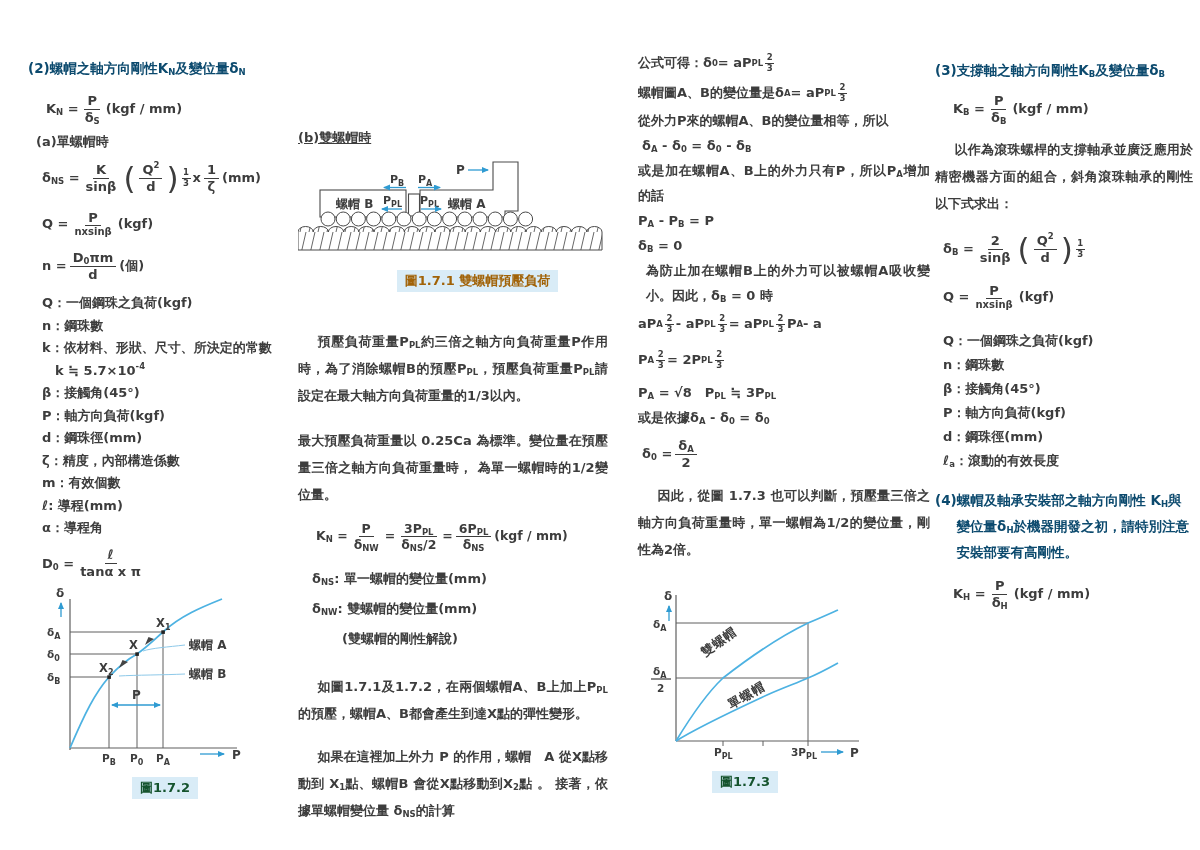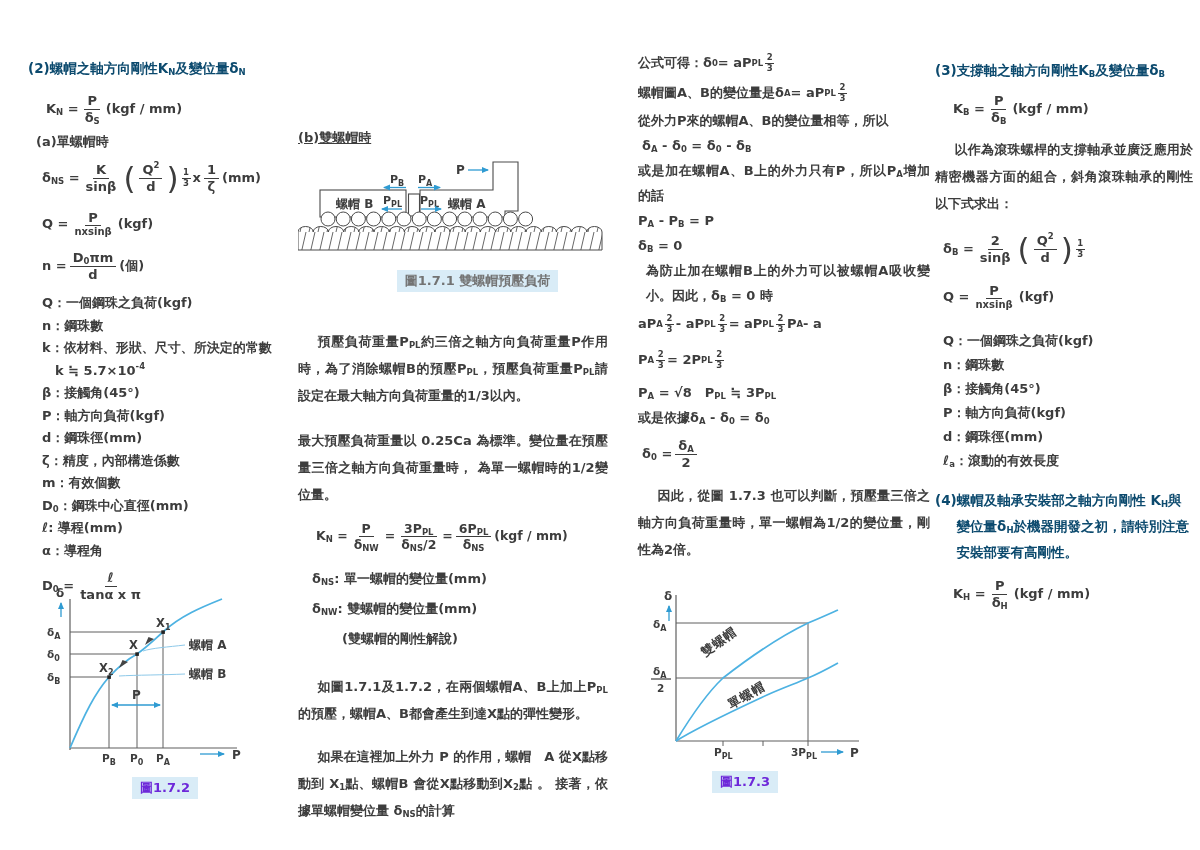--- a/index.html
+++ b/index.html
@@ -22,7 +22,7 @@
   .supfrac span:first-child{border-bottom:1px solid #3d3d3d;padding:0 1.5px;}
   .bigp{font-size:31px;font-weight:400;line-height:0;margin:0 1px;}
   .cap{display:inline-block;background:#d9ecf7;padding:1px 8px 2px;font-weight:700;font-size:13px;color:#6d28d9;}
-  .capblue{color:#737373;margin-left:44px;}
+  .capblue{color:#a16207;margin-left:44px;}
   .capwrap{text-align:center;}
   .defs > div{line-height:22.5px;white-space:nowrap;}
   svg text{fill:#3d3d3d;font-family:"DejaVu Sans","Liberation Sans",sans-serif;font-weight:600;}

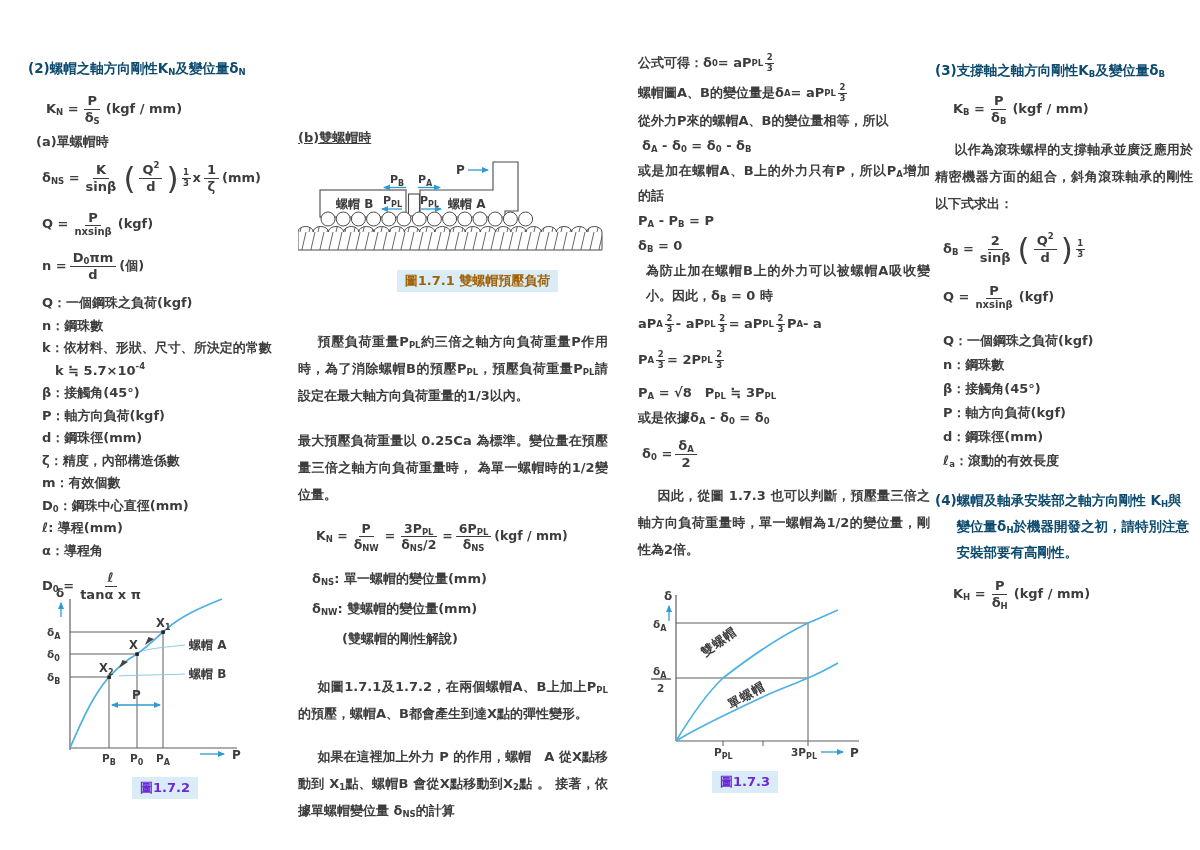--- a/index.html
+++ b/index.html
@@ -99,7 +99,6 @@
       <div><span>d：鋼珠徑(mm)</span></div>
       <div><span>ζ：精度，內部構造係數</span></div>
       <div><span>m：有效個數</span></div>
-      <div><span>D</span><sub>0</sub><span>：鋼珠中心直徑(mm)</span></div>
       <div><span>ℓ: 導程(mm)</span></div>
       <div><span>α：導程角</span></div>
     </div>

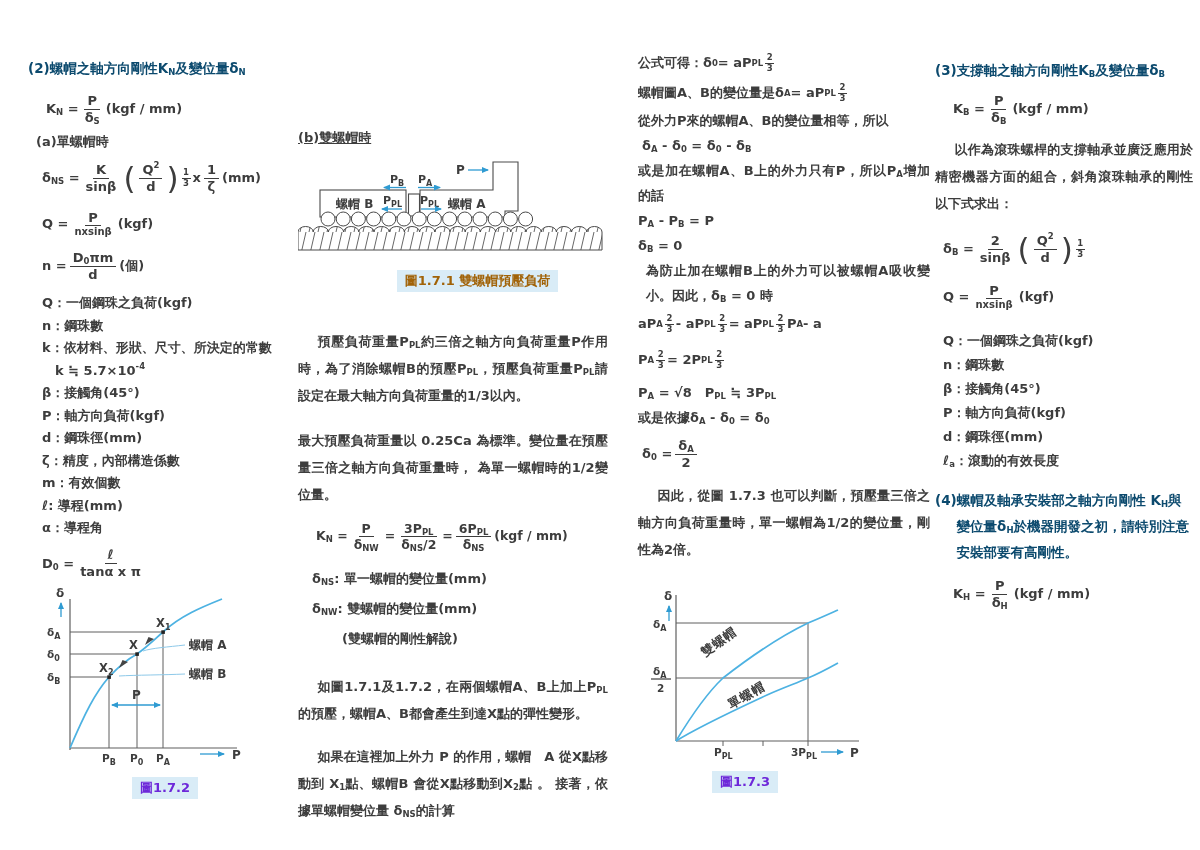--- a/index.html
+++ b/index.html
@@ -21,7 +21,7 @@
   .supfrac{display:inline-flex;flex-direction:column;align-items:center;font-size:8.5px;line-height:1.15;vertical-align:8px;margin:0 2px;}
   .supfrac span:first-child{border-bottom:1px solid #3d3d3d;padding:0 1.5px;}
   .bigp{font-size:31px;font-weight:400;line-height:0;margin:0 1px;}
-  .cap{display:inline-block;background:#d9ecf7;padding:1px 8px 2px;font-weight:700;font-size:13px;color:#6d28d9;}
+  .cap{display:inline-block;background:#d9ecf7;padding:1px 8px 2px;font-weight:700;font-size:13px;color:#14532d;}
   .capblue{color:#a16207;margin-left:44px;}
   .capwrap{text-align:center;}
   .defs > div{line-height:22.5px;white-space:nowrap;}

